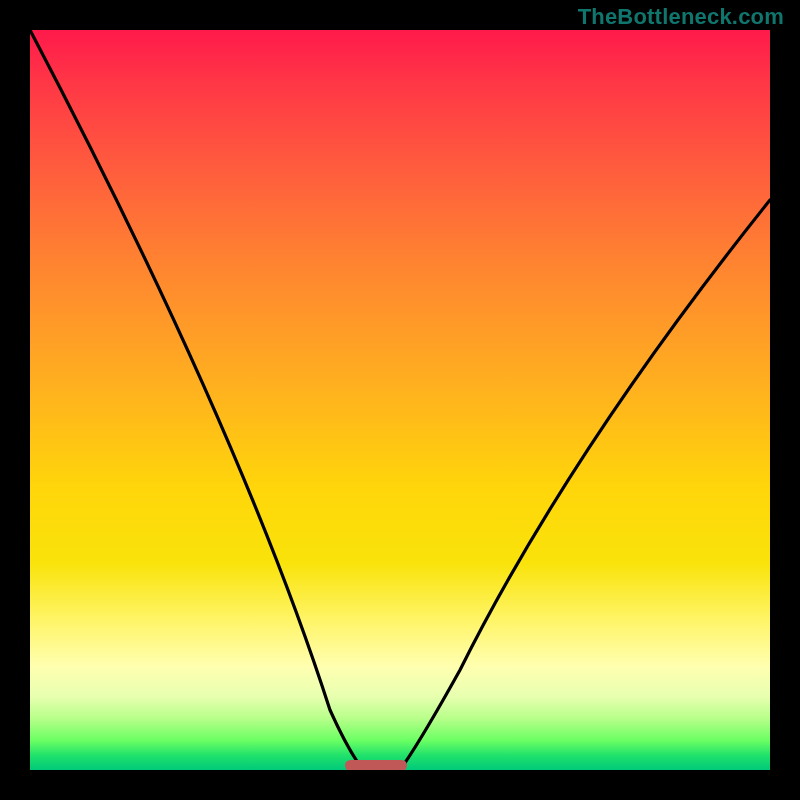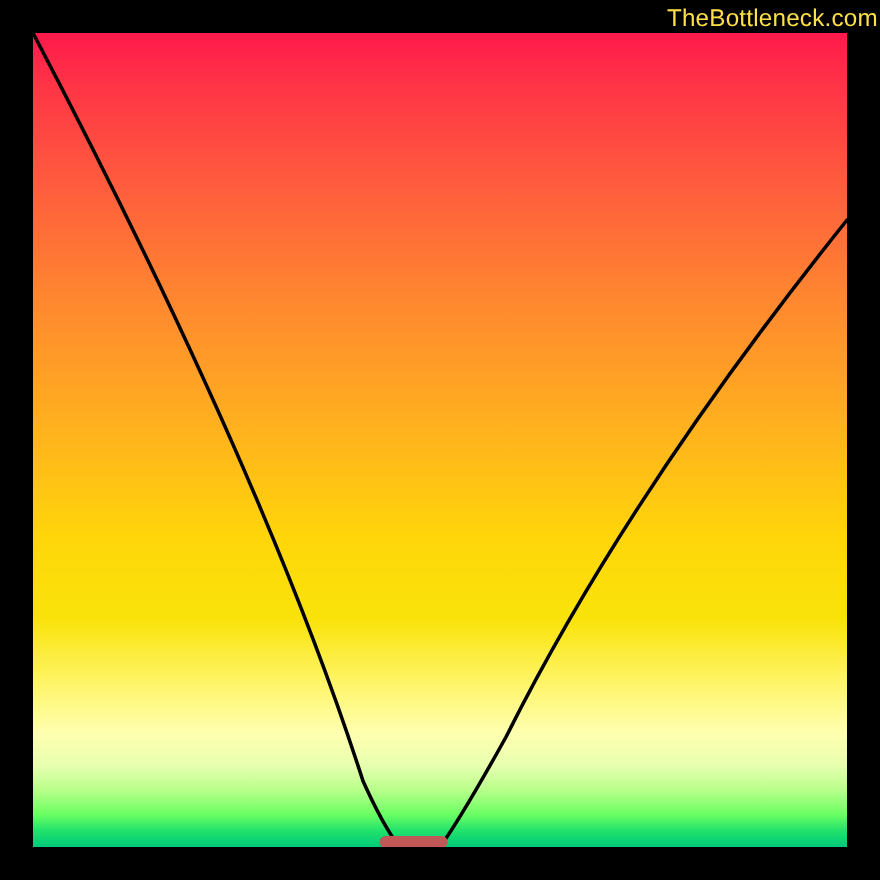--- a/index.html
+++ b/index.html
@@ -20,10 +20,10 @@
   .watermark {
     position: absolute;
     top: 4px;
-    right: 2px;
-    color: #fde047;
+    right: 16px;
+    color: #0f766e;
     font-size: 22px;
-    font-weight: 400;
+    font-weight: 700;
     letter-spacing: 0.2px;
     z-index: 10;
   }

